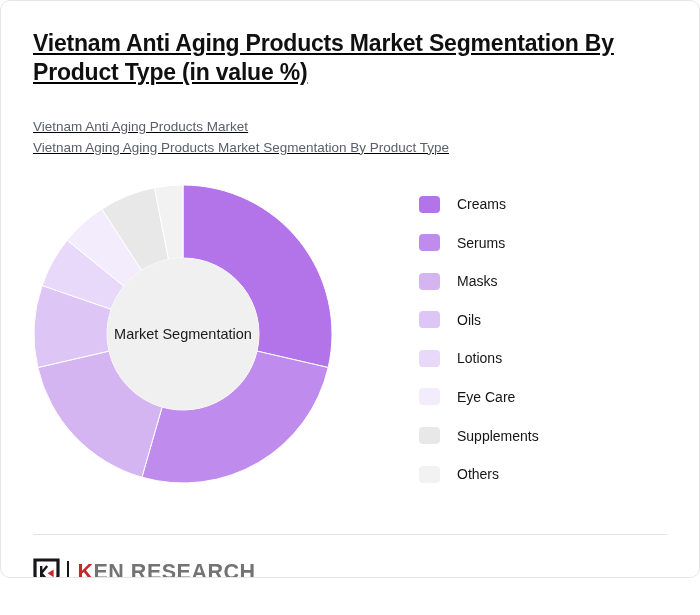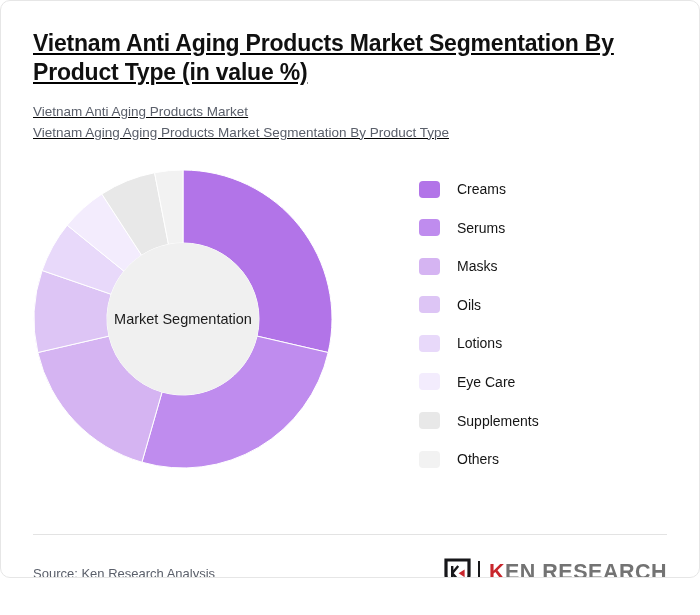--- a/index.html
+++ b/index.html
@@ -37,7 +37,7 @@
     max-width: 640px;
   }
   #subtitle-block {
-    margin-top: 14px;
+    margin-top: 29px;
   }
   .subtitle-line {
     font-size: 13.5px;

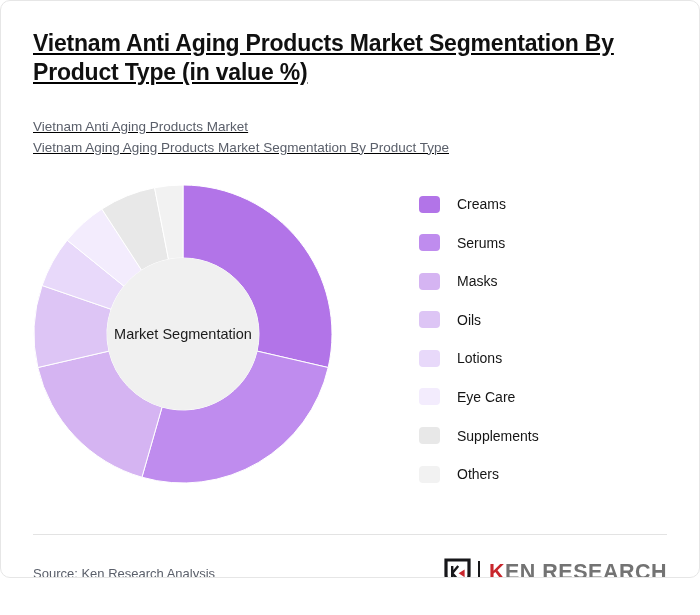--- a/index.html
+++ b/index.html
@@ -213,7 +213,6 @@
   <div id="divider"></div>
 
   <div id="footer">
-    <div id="source-text">Source: Ken Research Analysis</div>
 
     <div id="logo">
       <svg width="27" height="30" viewBox="0 0 27 30">

